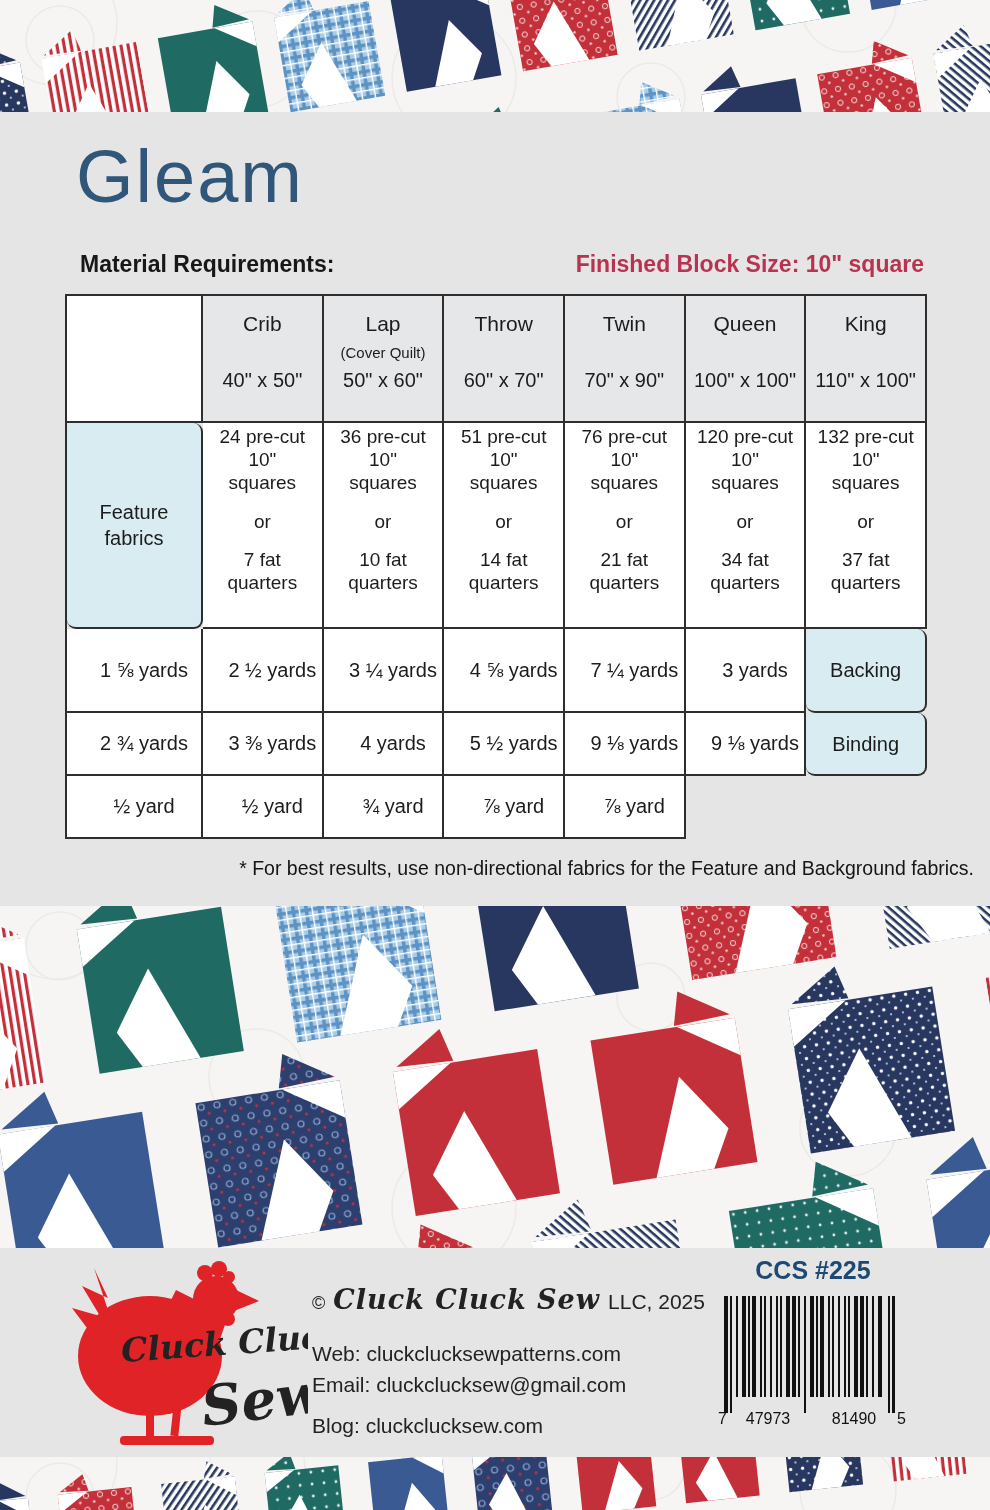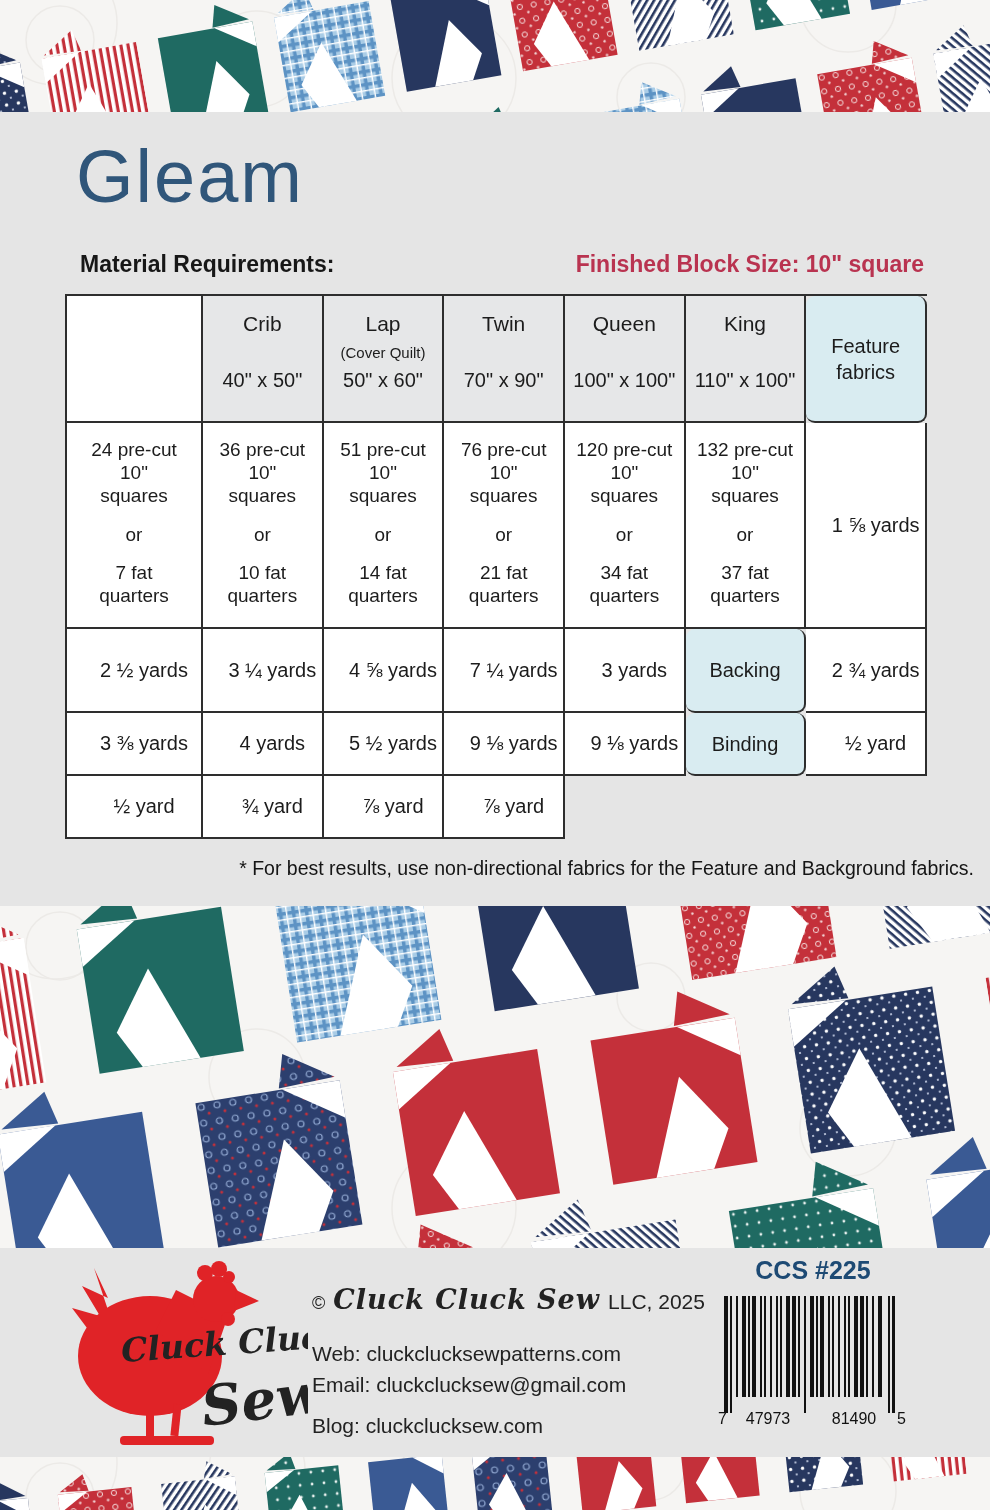--- a/index.html
+++ b/index.html
@@ -249,6 +249,11 @@
       <div class="hname">Lap</div>
       <div class="hsub">(Cover Quilt)</div>
       <div class="hsize">50" x 60"</div>
+    </div>
+    <div class="hcell">
+      <div class="hname">Throw</div>
+      <div class="hsub"></div>
+      <div class="hsize">60" x 70"</div>
     </div>
     <div class="hcell">
       <div class="hname">Twin</div>

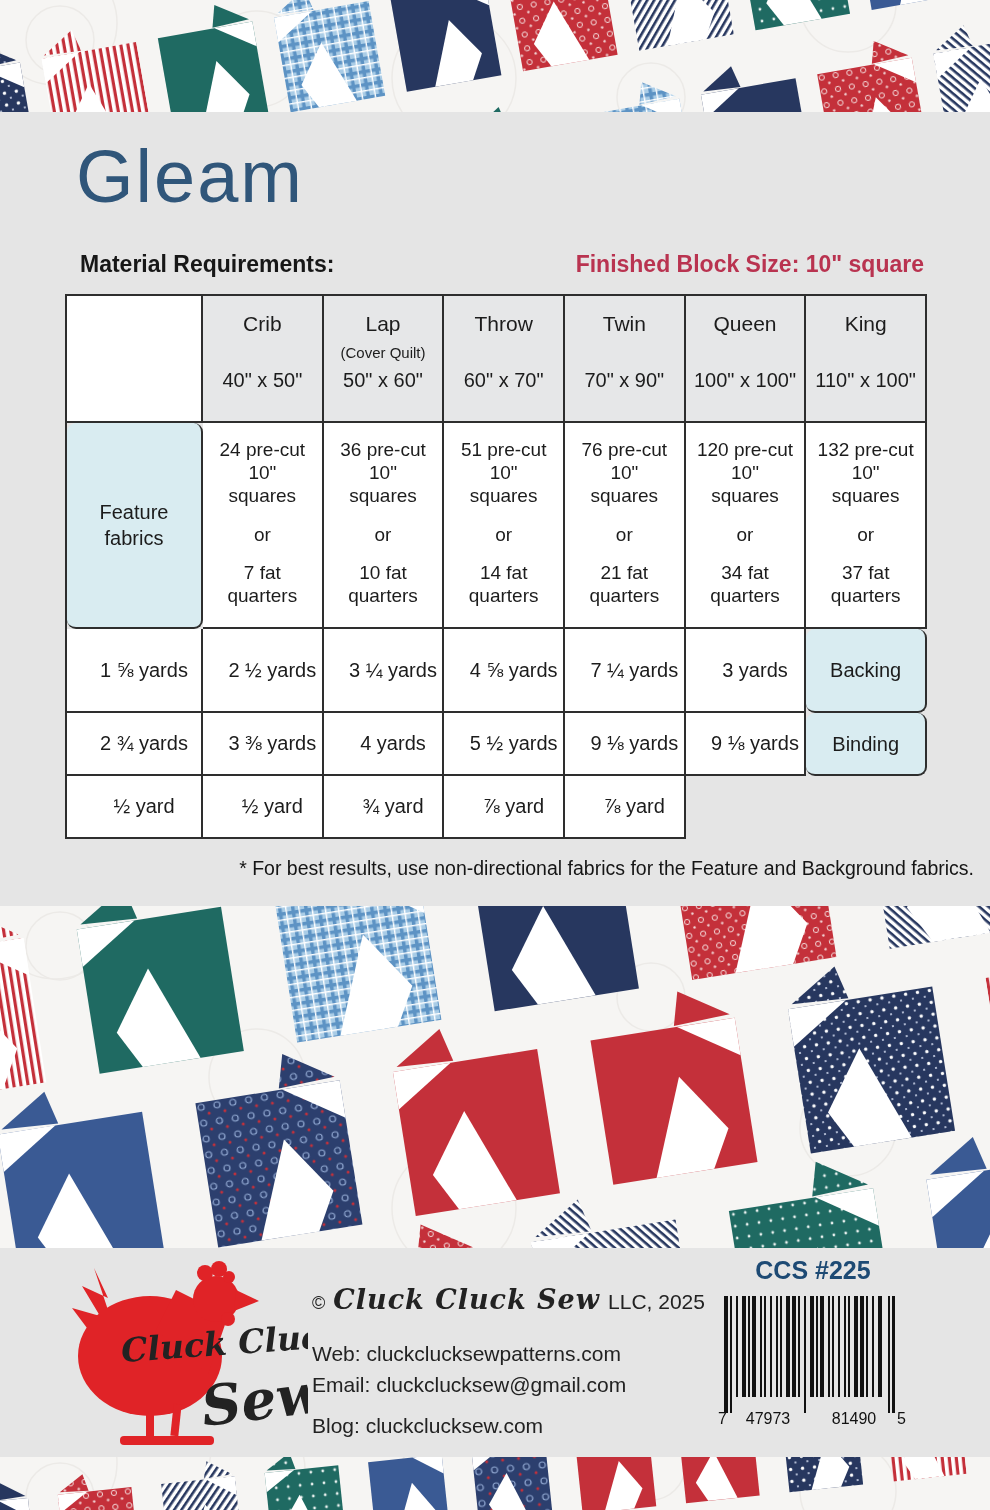--- a/index.html
+++ b/index.html
@@ -37,7 +37,7 @@
          text-align:center;font-size:20px;line-height:1.3;padding:0 10px;border-radius:9px;}
   .vcell{display:flex;align-items:center;justify-content:center;font-size:20px;text-align:center;padding-left:20px;}
   .fcell{display:flex;flex-direction:column;align-items:center;text-align:center;
-         font-size:19px;line-height:1.22;padding-top:15px;}
+         font-size:19px;line-height:1.22;padding-top:2px;}
   .fcell div:nth-child(4){margin:15px 0;}
 
   

